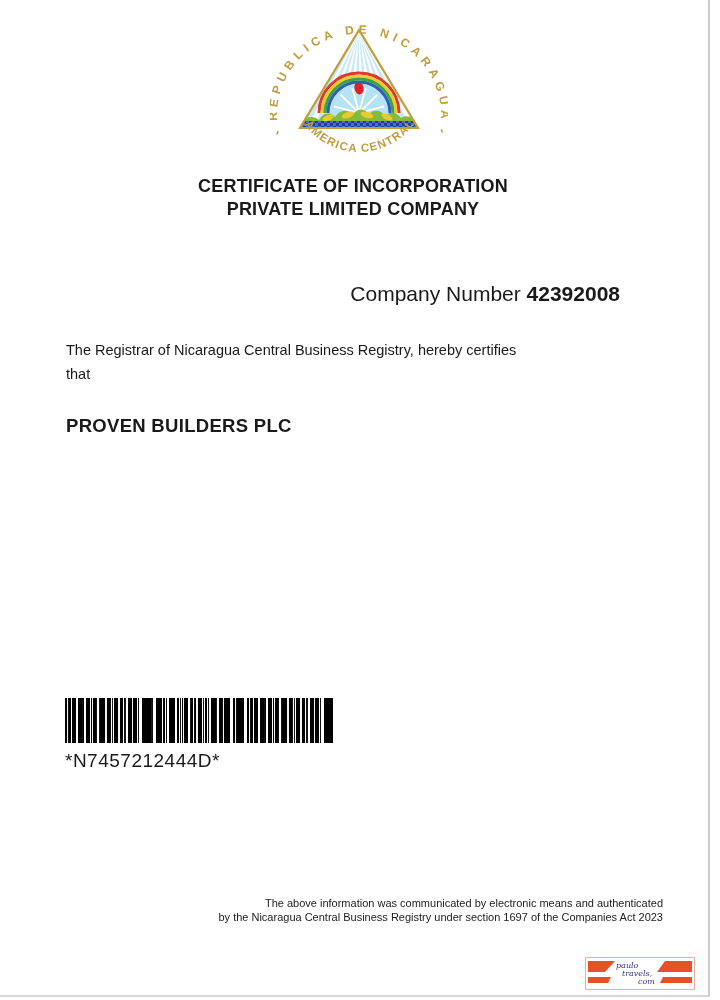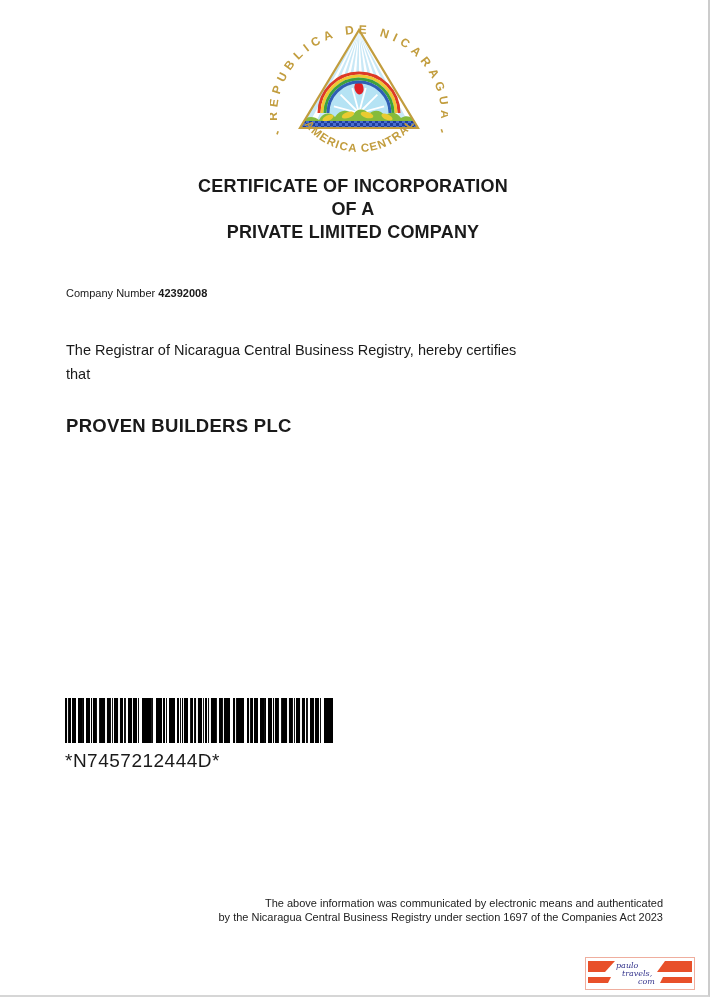--- a/index.html
+++ b/index.html
@@ -113,7 +113,6 @@
 
   <div class="abs title-block">
     <div>CERTIFICATE OF INCORPORATION</div>
-    <div>OF A</div>
     <div>PRIVATE LIMITED COMPANY</div>
   </div>
 

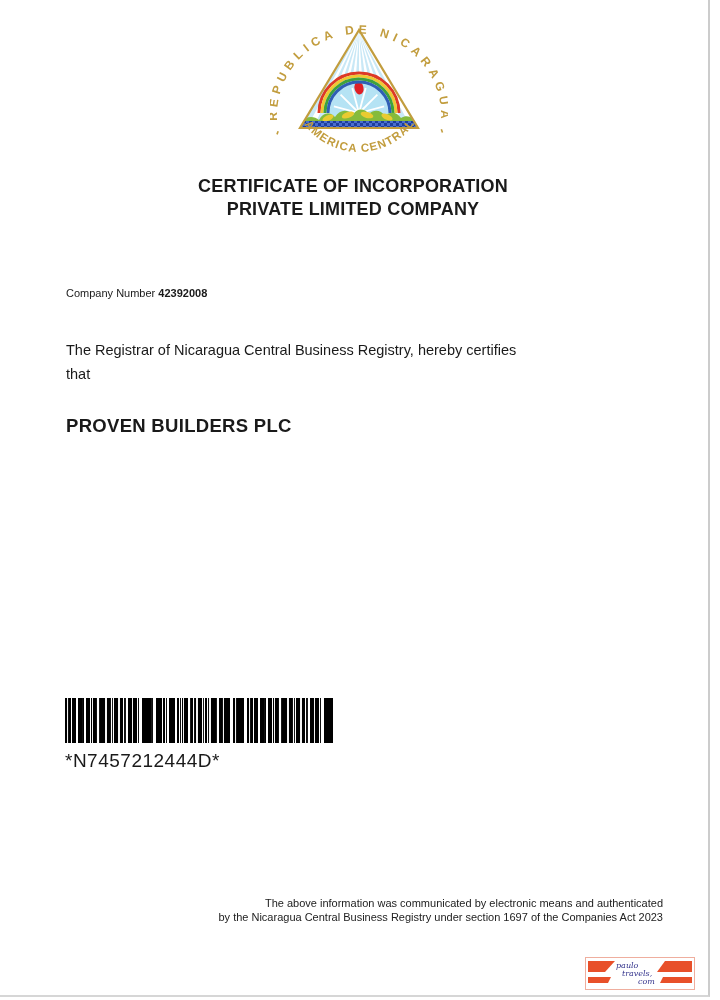--- a/index.html
+++ b/index.html
@@ -14,7 +14,7 @@
   
   .title-block{left:76px;top:175px;width:554px;text-align:center;
                font-size:18px;font-weight:bold;line-height:23px;letter-spacing:.2px;}
-  .company-number{left:66px;top:284px;width:554px;text-align:left;font-size:11px;line-height:19px;}
+  .company-number{left:66px;top:284px;width:554px;text-align:right;font-size:21px;line-height:19px;}
   .company-number b{font-weight:bold;}
 
   

